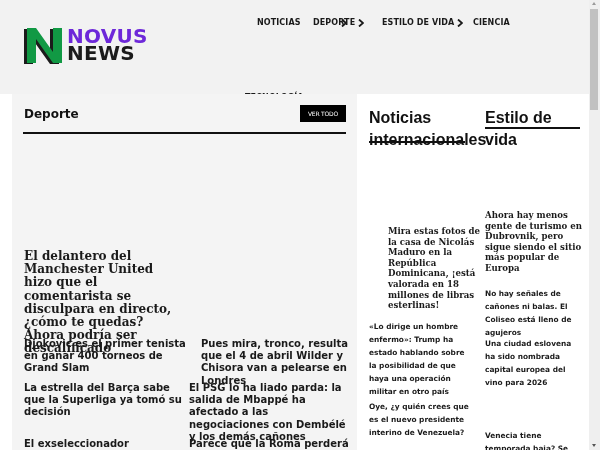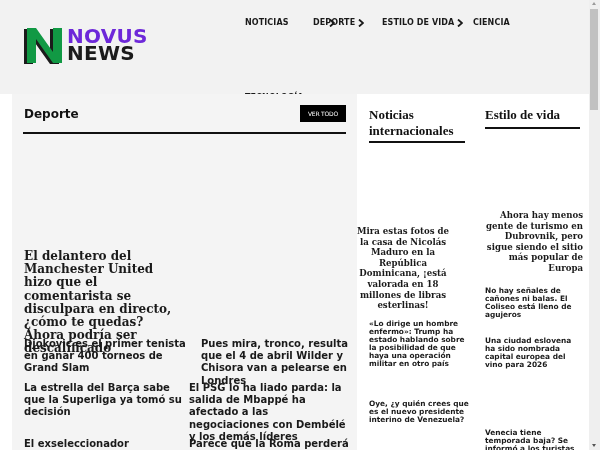--- a/index.html
+++ b/index.html
@@ -52,7 +52,7 @@
   </a>
 
   <nav class="nav">
-    <div class="nav-item" style="left:0; top:18px;gap:40px;">
+    <div class="nav-item" style="left:12px; top:18px;gap:40px;">
       <span>NOTICIAS</span>
       <svg class="nav-chev" viewBox="0 0 6 8">
           <path d="M1 0.5 L5 4 L1 7.5" stroke="#1a1a1a" stroke-width="1.8" fill="none"></path>

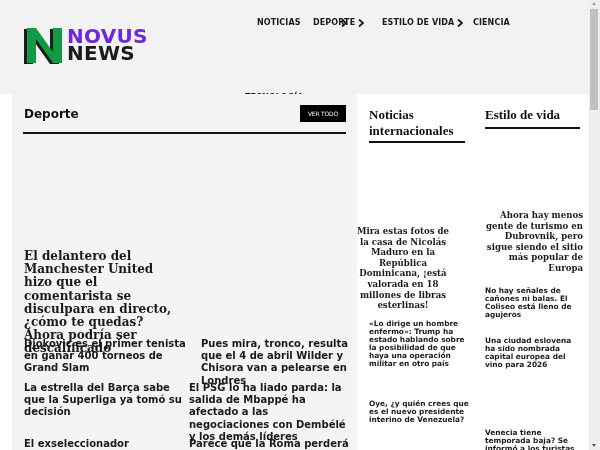--- a/index.html
+++ b/index.html
@@ -26,7 +26,7 @@
   .feat { position: absolute; font-family: "DejaVu Serif", serif; font-weight: bold; font-size: 12px; line-height: 13.2px; color: #1a1a1a; cursor: pointer; }
   .small { position: absolute; font-family: "DejaVu Sans", sans-serif; font-weight: bold; font-size: 10px; line-height: 12.2px; color: #1a1a1a; cursor: pointer; }
 
-  .col-title { position: absolute; font-family: Liberation Serif, serif; font-weight: bold; font-size: 13px; line-height: 16px; color: #111; }
+  .col-title { position: absolute; font-family: Liberation Sans, sans-serif; font-weight: bold; font-size: 16px; line-height: 22px; color: #111; }
   .col-rule { position: absolute; height: 2px; background: #111; }
   .col-feat { position: absolute; font-family: "DejaVu Serif", serif; font-weight: bold; font-size: 8.6px; line-height: 10.6px; color: #1a1a1a; cursor: pointer; }
   .col-small { position: absolute; font-family: "DejaVu Sans", sans-serif; font-weight: bold; font-size: 7.4px; line-height: 8px; color: #1a1a1a; cursor: pointer; }

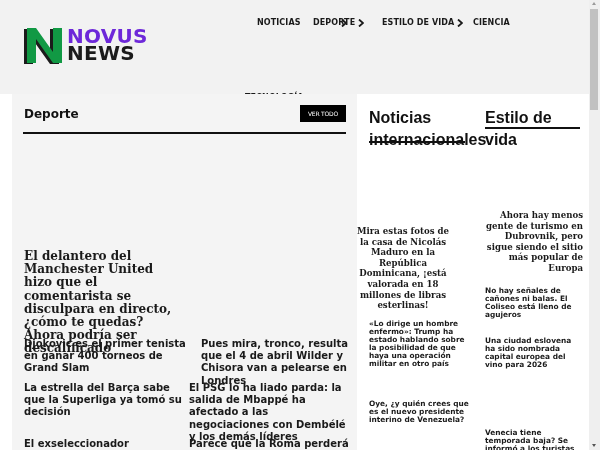--- a/index.html
+++ b/index.html
@@ -109,7 +109,7 @@
 <section>
   <div class="col-title" style="left:485px; top:107px; width:100px;">Estilo de vida</div>
   <div class="col-rule" style="left:485px; top:127px; width:95px;"></div>
-  <div class="col-feat" style="left:485px; top:210px; width:98px;text-align:right;">Ahora hay menos gente de turismo en Dubrovnik, pero sigue siendo el sitio más popular de Europa</div>
+  <div class="col-feat" style="left:485px; top:210px; width:98px;">Ahora hay menos gente de turismo en Dubrovnik, pero sigue siendo el sitio más popular de Europa</div>
   <div class="col-small" style="left:485px; top:287px; width:98px;">No hay señales de cañones ni balas. El Coliseo está lleno de agujeros</div>
   <div class="col-small" style="left:485px; top:337px; width:98px;">Una ciudad eslovena ha sido nombrada capital europea del vino para 2026</div>
   <div class="col-small" style="left:485px; top:389px; width:98px;margin-top:40px;">Venecia tiene temporada baja? Se informó a los turistas cuál era la mejor época para visitarla</div>

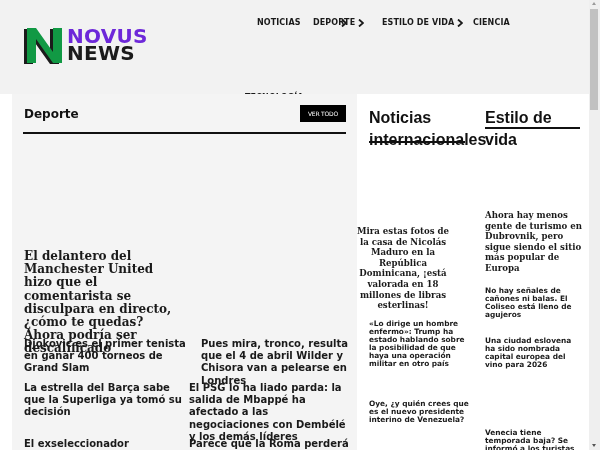--- a/index.html
+++ b/index.html
@@ -101,7 +101,7 @@
 <section>
   <div class="col-title" style="left:369px; top:107px; width:110px;">Noticias internacionales</div>
   <div class="col-rule" style="left:369px; top:141px; width:96px;"></div>
-  <div class="col-feat" style="left:352px; top:226px; width:102px;text-align:center;">Mira estas fotos de la casa de Nicolás Maduro en la República Dominicana, ¡está valorada en 18 millones de libras esterlinas!</div>
+  <div class="col-feat" style="left:388px; top:226px; width:102px;">Mira estas fotos de la casa de Nicolás Maduro en la República Dominicana, ¡está valorada en 18 millones de libras esterlinas!</div>
   <div class="col-small" style="left:369px; top:320px; width:102px;">«Lo dirige un hombre enfermo»: Trump ha estado hablando sobre la posibilidad de que haya una operación militar en otro país</div>
   <div class="col-small" style="left:369px; top:400px; width:102px;">Oye, ¿y quién crees que es el nuevo presidente interino de Venezuela?</div>
 </section>

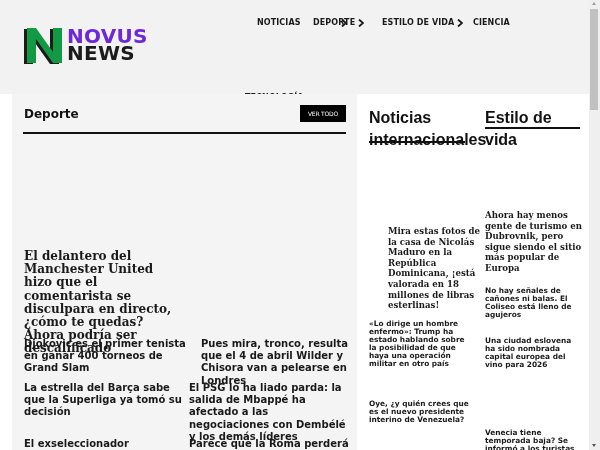--- a/index.html
+++ b/index.html
@@ -29,7 +29,7 @@
   .col-title { position: absolute; font-family: Liberation Sans, sans-serif; font-weight: bold; font-size: 16px; line-height: 22px; color: #111; }
   .col-rule { position: absolute; height: 2px; background: #111; }
   .col-feat { position: absolute; font-family: "DejaVu Serif", serif; font-weight: bold; font-size: 8.6px; line-height: 10.6px; color: #1a1a1a; cursor: pointer; }
-  .col-small { position: absolute; font-family: "DejaVu Sans", sans-serif; font-weight: bold; font-size: 7.4px; line-height: 8px; color: #1a1a1a; cursor: pointer; }
+  .col-small { position: absolute; font-family: "DejaVu Sans", sans-serif; font-weight: bold; font-size: 7.4px; line-height: 13px; color: #1a1a1a; cursor: pointer; }
 
   .scrollbar { position: absolute; left: 589px; top: 0; width: 11px; height: 450px; background: #efefef; }
   .scroll-up { position: absolute; left: 3px; top: 2px; width: 0; height: 0; border-left: 2.5px solid transparent; border-right: 2.5px solid transparent; border-bottom: 3px solid #9a9a9a; }

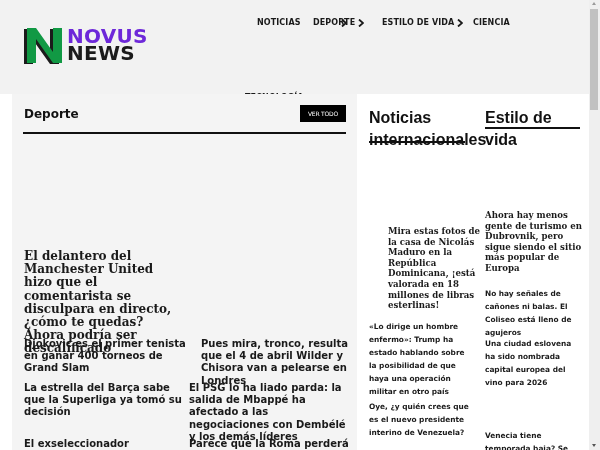--- a/index.html
+++ b/index.html
@@ -94,7 +94,7 @@
   <div class="small" style="left:12px; top:288px; width:162px;">La estrella del Barça sabe que la Superliga ya tomó su decisión</div>
 
   <div class="small" style="left:189px; top:244px; width:160px;">Pues mira, tronco, resulta que el 4 de abril Wilder y Chisora van a pelearse en Londres</div>
-  <div class="small" style="left:177px; top:288px; width:160px;">El PSG lo ha liado parda: la salida de Mbappé ha afectado a las negociaciones con Dembélé y los demás líderes</div>
+  <div class="small" style="left:177px; top:288px; width:160px;">El PSG lo ha liado parda: la salida de Mbappé ha afectado a las negociaciones con Dembélé y los demás cañones</div>
   <div class="small" style="left:177px; top:344px; width:160px;">Parece que la Roma perderá a</div>
 </section>
 

